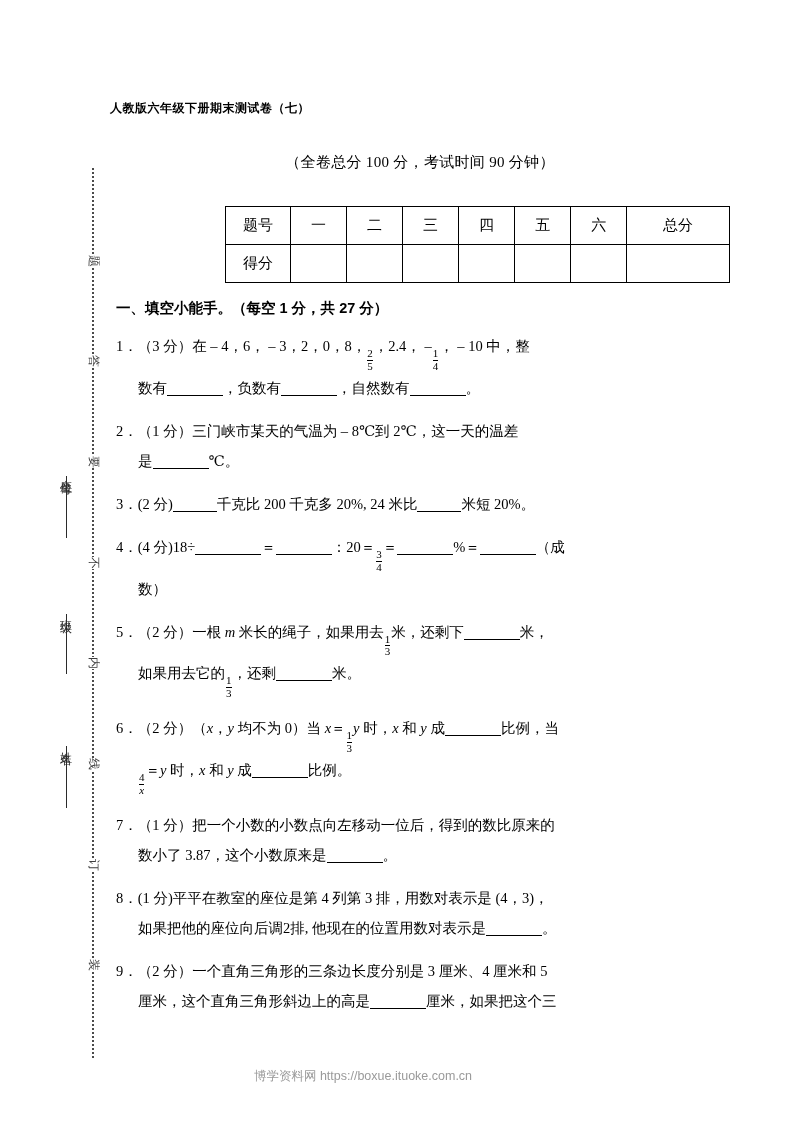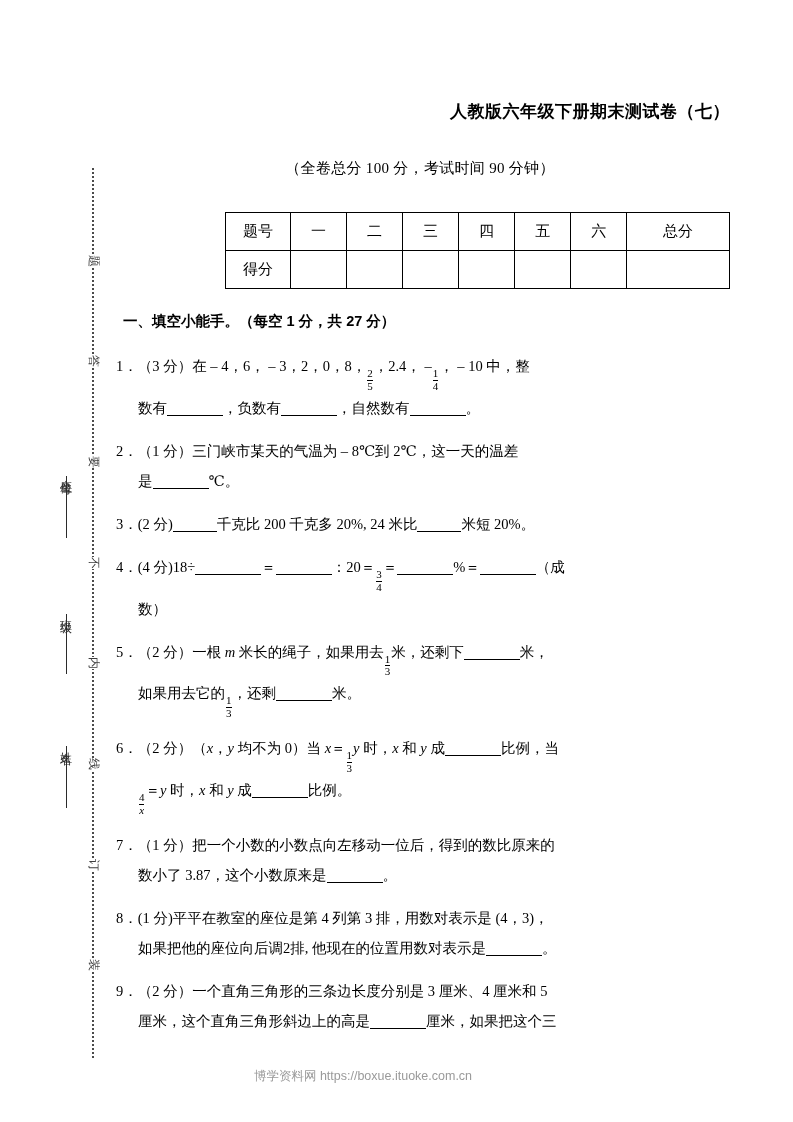--- a/index.html
+++ b/index.html
@@ -91,10 +91,10 @@
   .title {
     margin: 0;
     padding-top: 100px;
-    text-align: right;
+    text-align: left;
     font-family: "Liberation Sans", "DejaVu Sans", sans-serif;
     font-weight: bold;
-    font-size: 17px;
+    font-size: 12px;
     letter-spacing: 0.5px;
   }
   .subtitle {

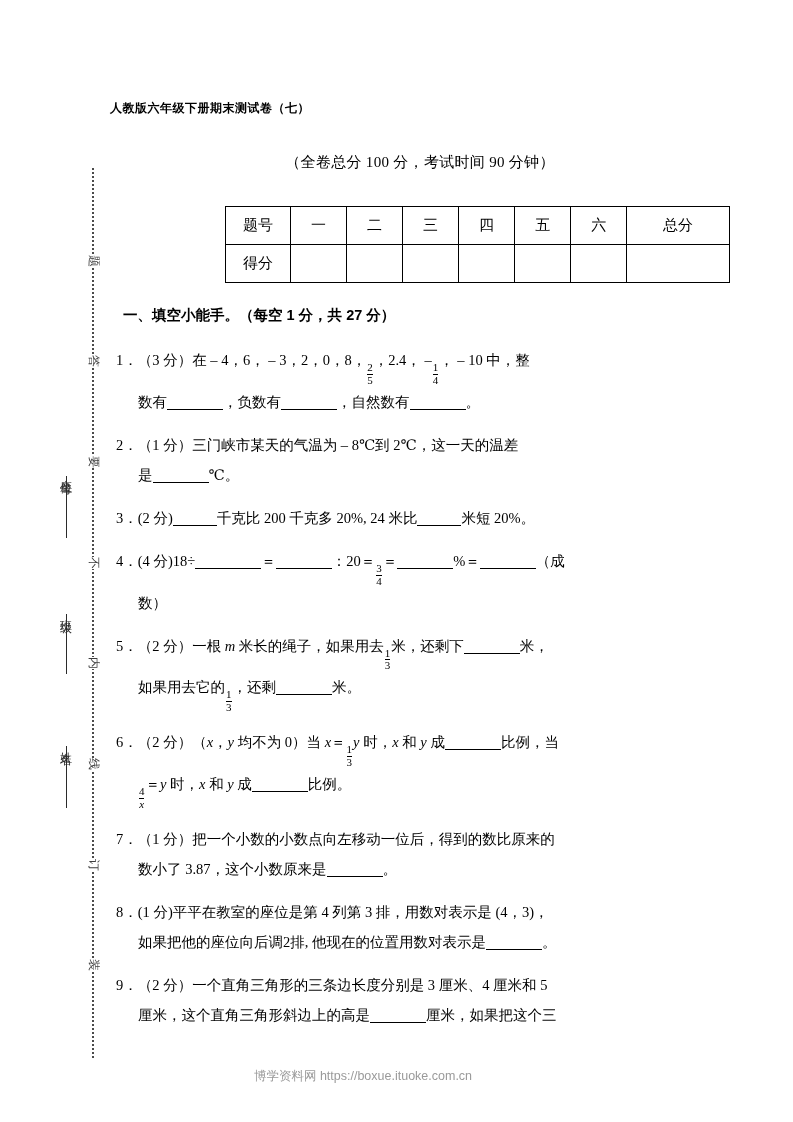--- a/index.html
+++ b/index.html
@@ -127,7 +127,7 @@
 
   
   .section-head {
-    margin: 7px;
+    margin: 0;
     padding: 16px 0 0 6px;
     font-family: "Liberation Sans", "DejaVu Sans", sans-serif;
     font-weight: bold;

